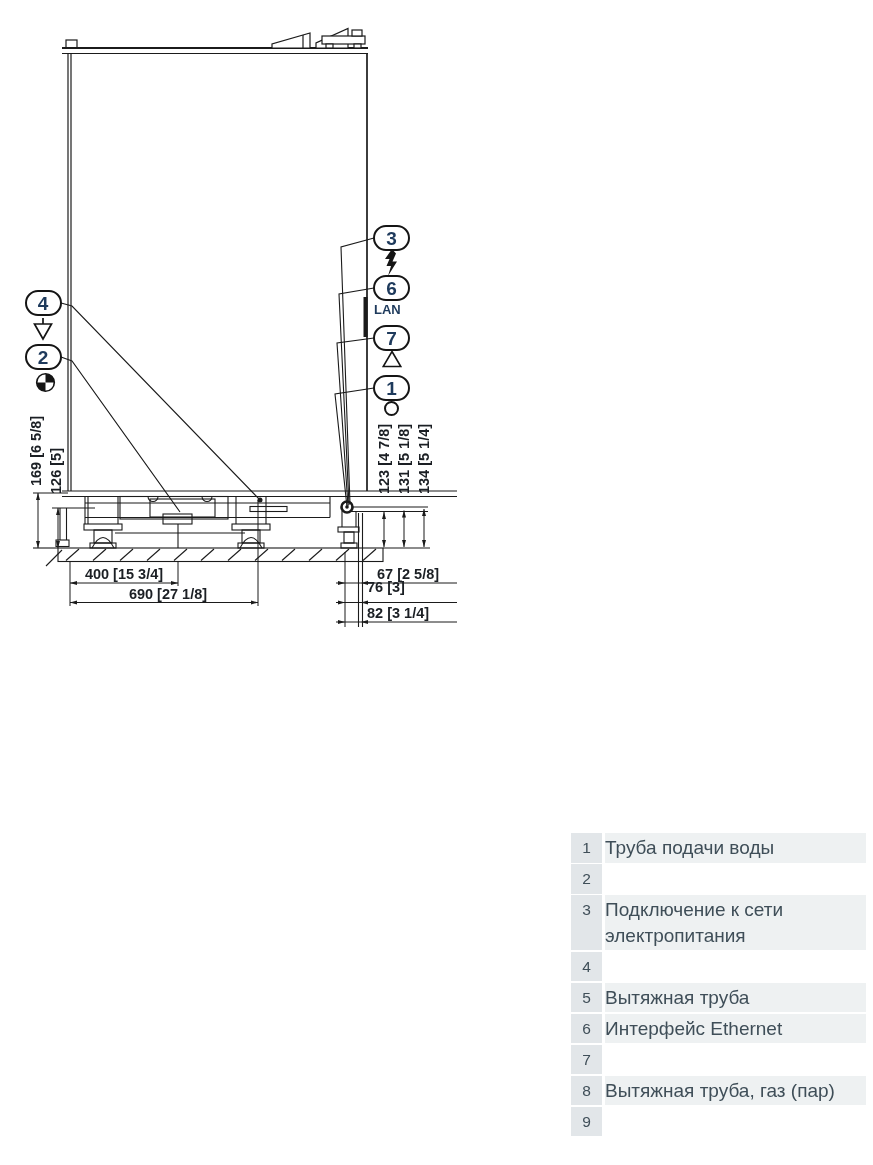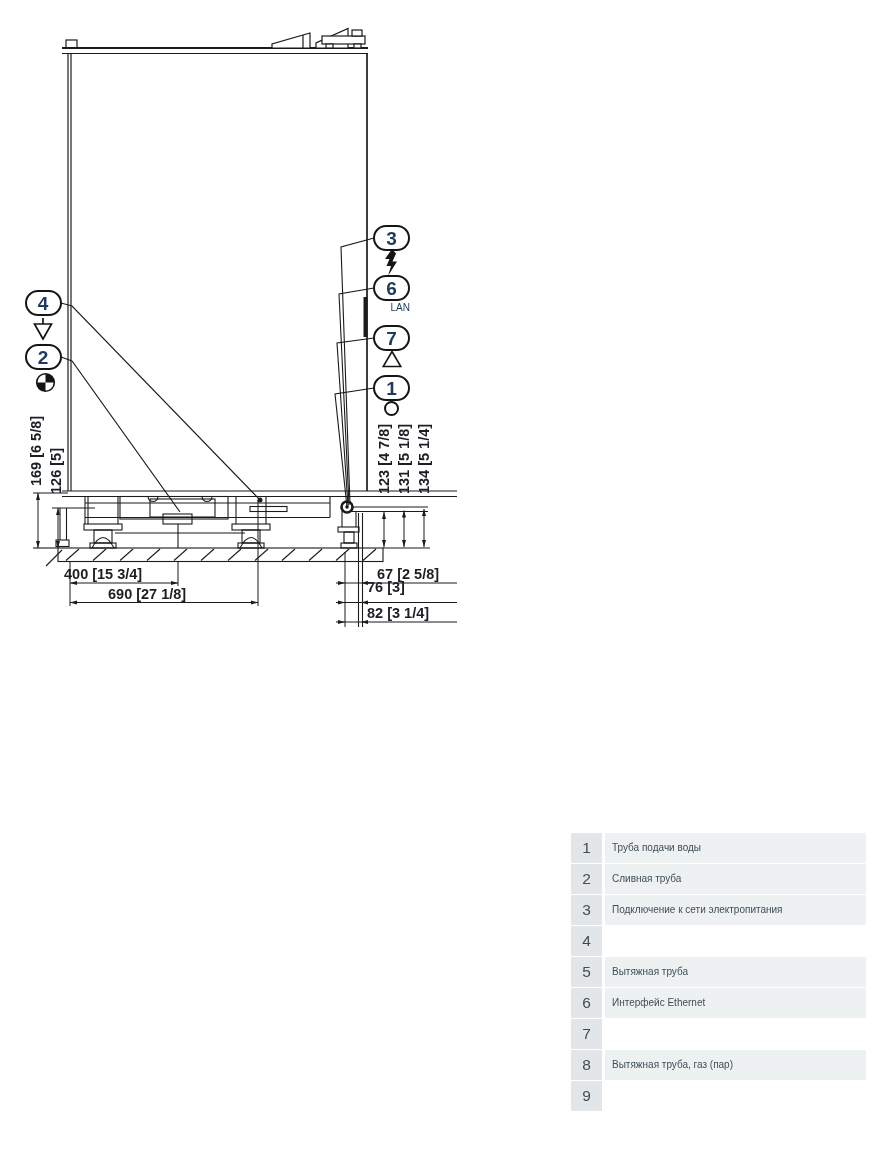--- a/index.html
+++ b/index.html
@@ -12,7 +12,7 @@
       background:#fff;display:flex;align-items:center;justify-content:center;
       font-size:19px;font-weight:bold;color:#1e3a5c;box-sizing:border-box;line-height:1;}
   .sym{position:absolute;}
-  .lan{position:absolute;width:36px;text-align:right;font-size:10px;font-weight:normal;color:#1e3a5c;}
+  .lan{position:absolute;width:36px;text-align:left;font-size:13px;font-weight:bold;color:#1e3a5c;}
   .circ{position:absolute;width:15px;height:15px;border:2px solid #151515;border-radius:50%;
         box-sizing:border-box;background:#fff;}
   

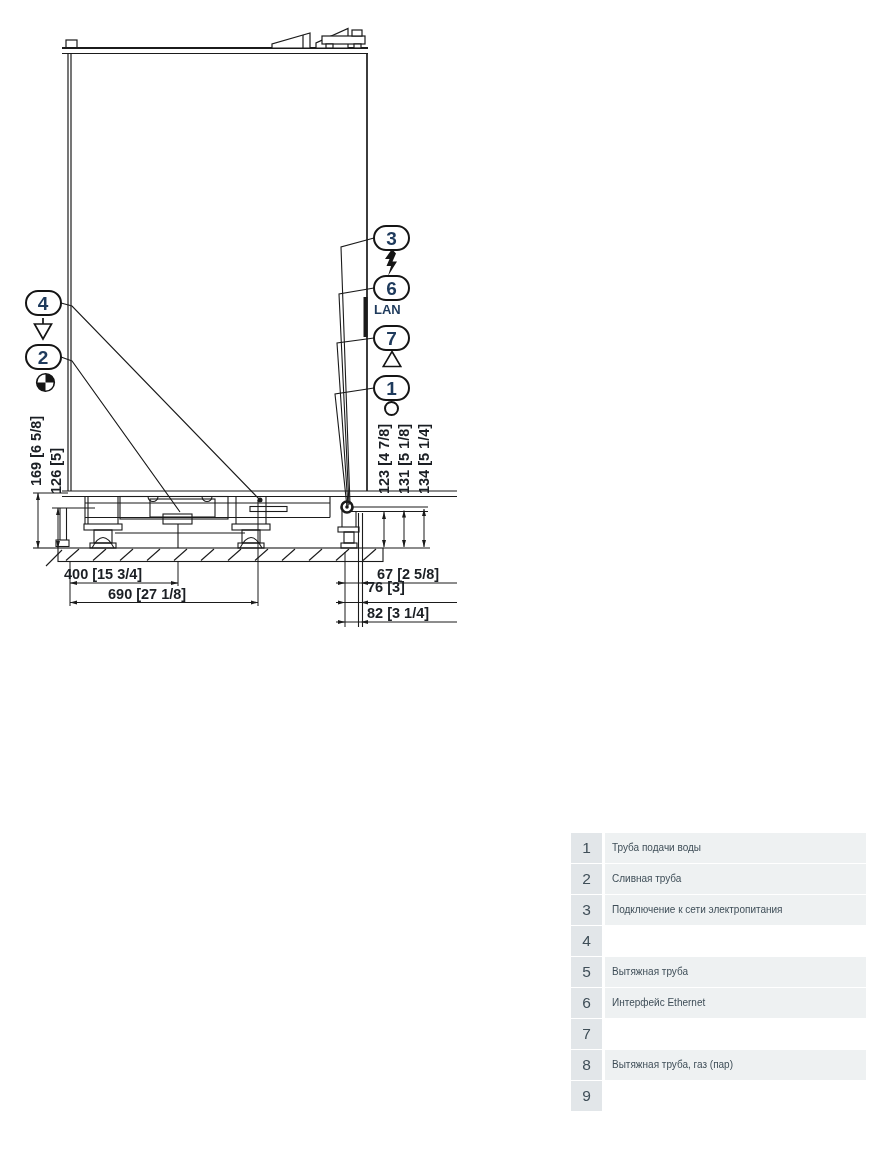--- a/index.html
+++ b/index.html
@@ -17,7 +17,7 @@
         box-sizing:border-box;background:#fff;}
   
   .dim{position:absolute;font-size:14.5px;font-weight:bold;color:#1b1f24;white-space:nowrap;line-height:16px;}
-  .hdim{}
+  .hdim{text-align:center;}
   .vdim{width:120px;text-align:center;transform:rotate(-90deg);}
   
   .legend{position:absolute;left:571px;top:833px;width:295px;}

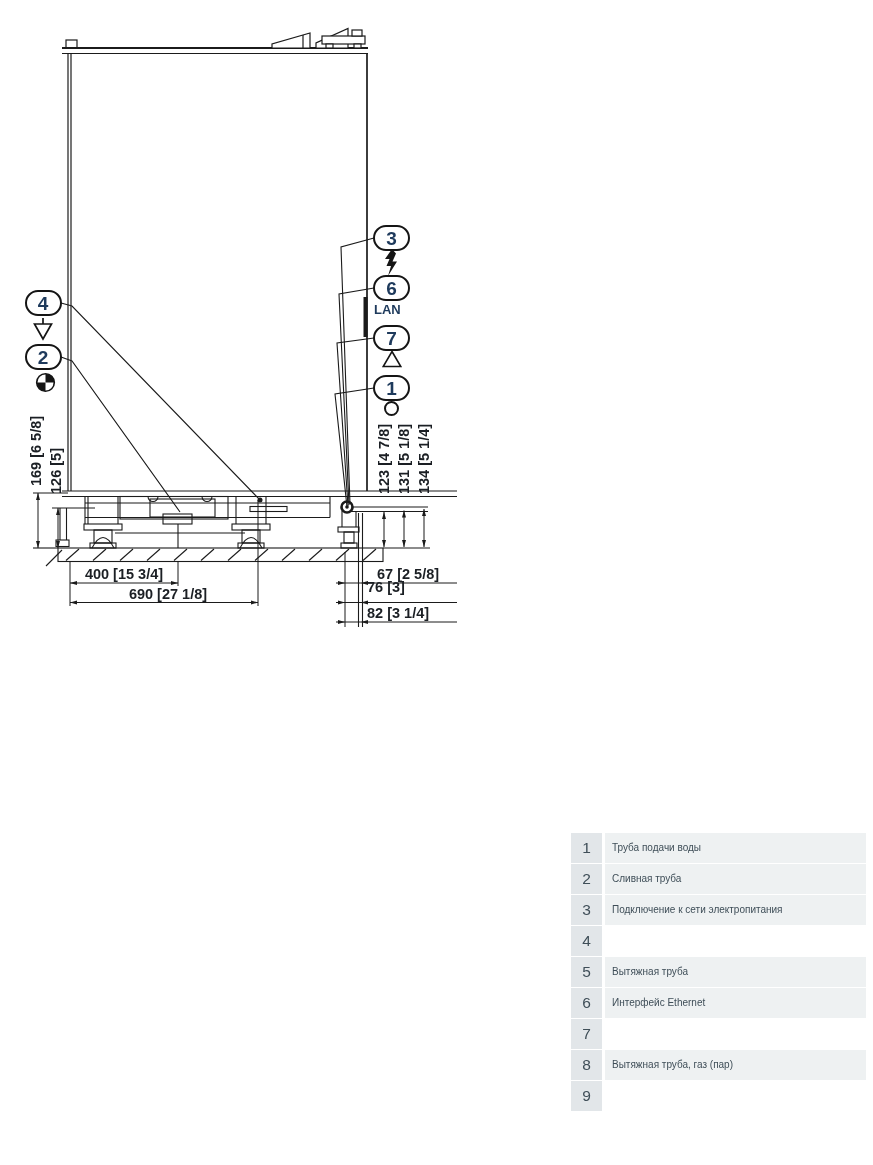--- a/index.html
+++ b/index.html
@@ -24,8 +24,8 @@
   .lrow{display:flex;margin-bottom:1.5px;}
   .lnum{width:31px;background:#e2e6e9;color:#3f4e58;font-size:15.5px;line-height:25.5px;
         padding:2px 0;text-align:center;margin-right:3px;}
-  .llbl{flex:1;background:#eef1f2;color:#3f4e58;font-size:10px;line-height:25.5px;
-        padding:2px 8px 2px 7px;}
+  .llbl{flex:1;background:#eef1f2;color:#3f4e58;font-size:19px;line-height:25.5px;
+        padding:2px 8px 2px 0;}
 </style>
 </head>
 <body>

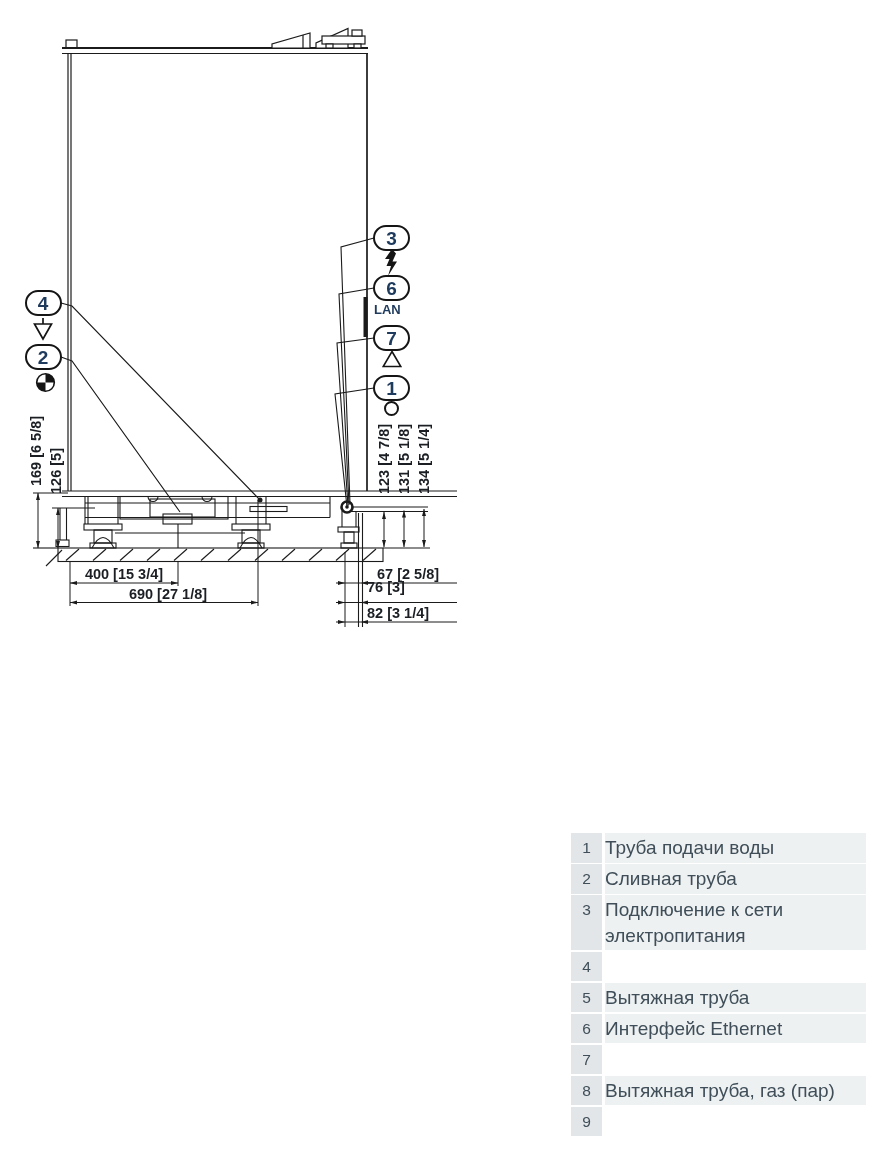--- a/index.html
+++ b/index.html
@@ -225,7 +225,6 @@
     </div>
     <div class="lrow">
       <div class="lnum">2</div>
-      <div class="llbl">Сливная труба</div>
     </div>
     <div class="lrow">
       <div class="lnum">3</div>

